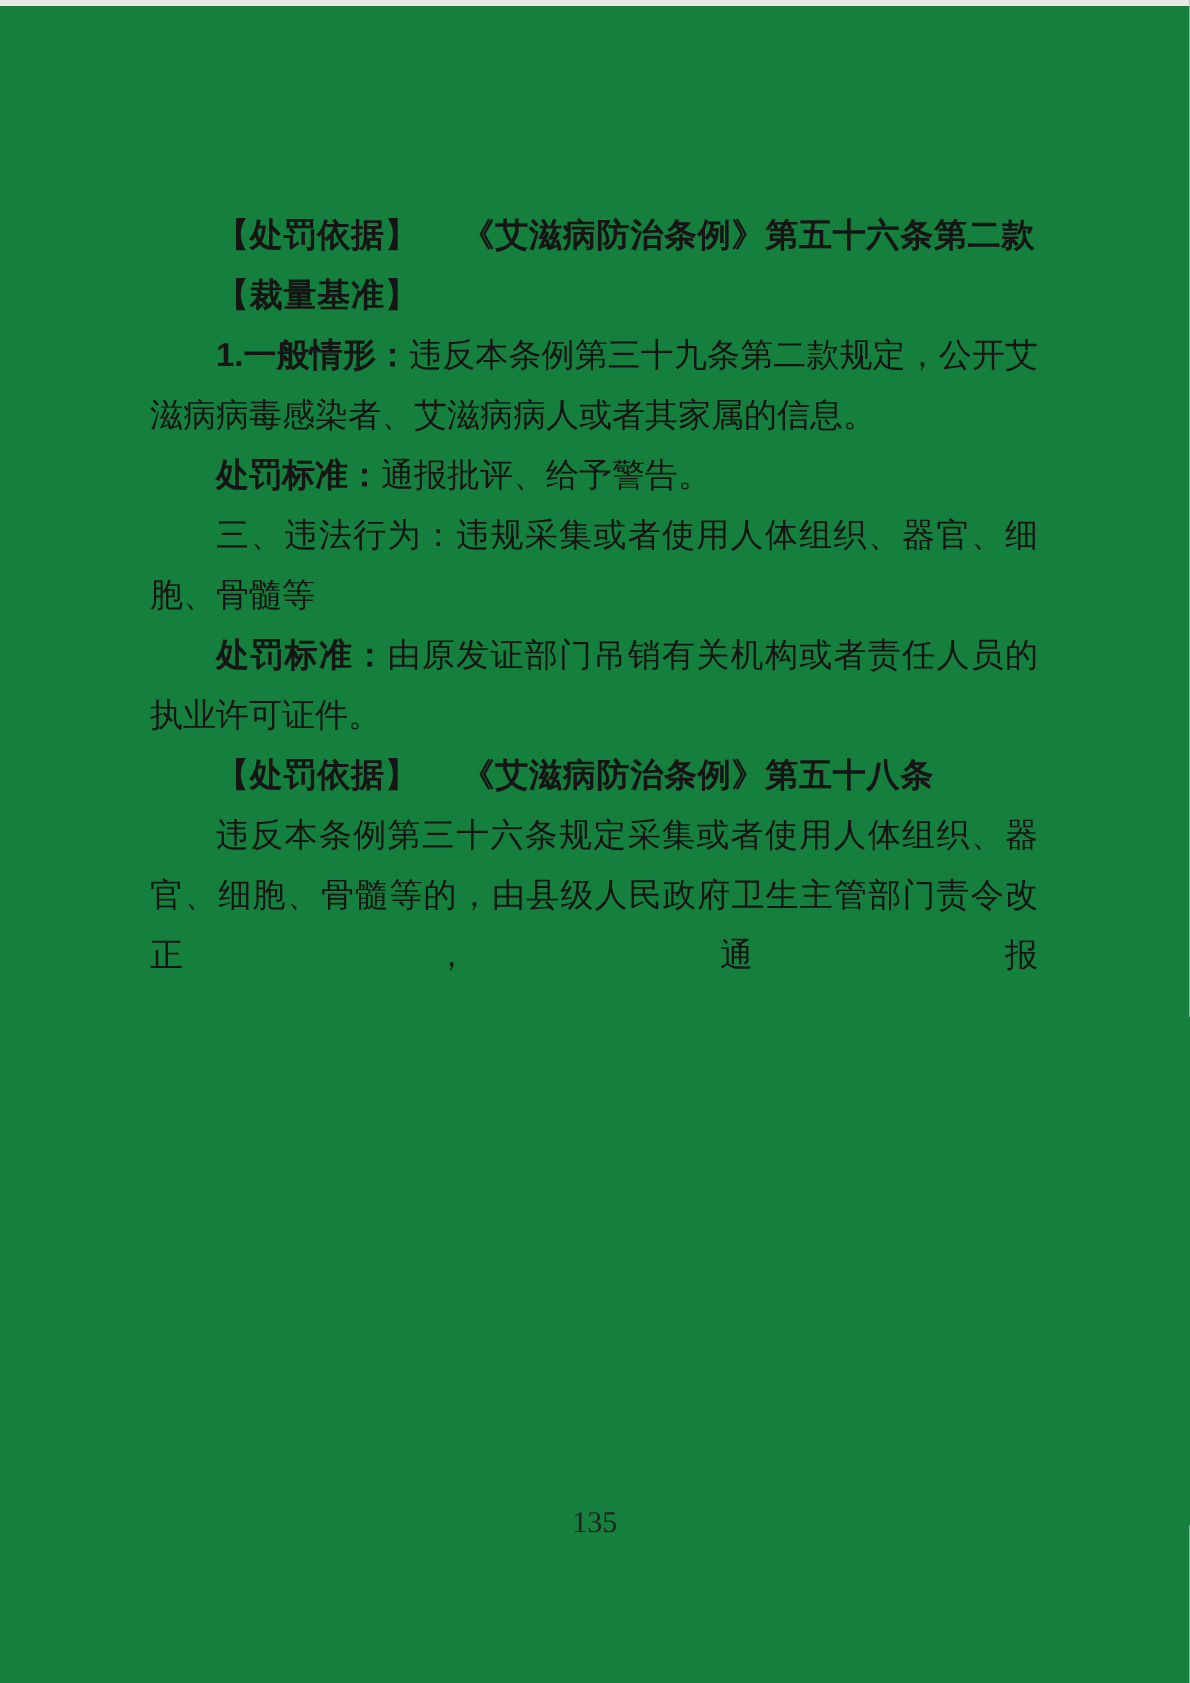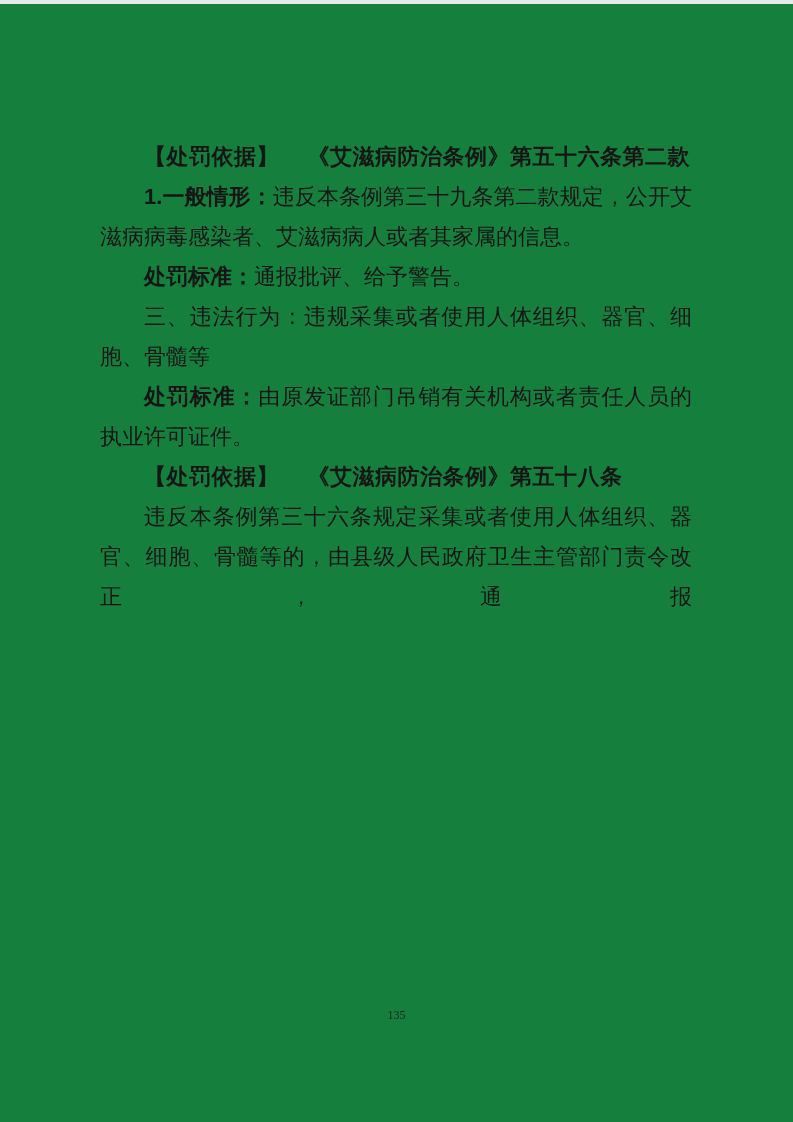--- a/index.html
+++ b/index.html
@@ -56,6 +56,7 @@
 <div class="page">
   <div class="content">
       <p class="heading"><span>【处罚依据】</span><span class="heading-title">《艾滋病防治条例》第五十六条第二款</span></p>
+      <p class="heading"><span>【裁量基准】</span></p>
       <p class="para"><span class="lead">1.一般情形：</span><span>违反本条例第三十九条第二款规定，公开艾滋病病毒感染者、艾滋病病人或者其家属的信息。</span></p>
       <p class="para"><span class="lead">处罚标准：</span><span>通报批评、给予警告。</span></p>
       <p class="para"><span>三、违法行为：违规采集或者使用人体组织、器官、细胞、骨髓等</span></p>

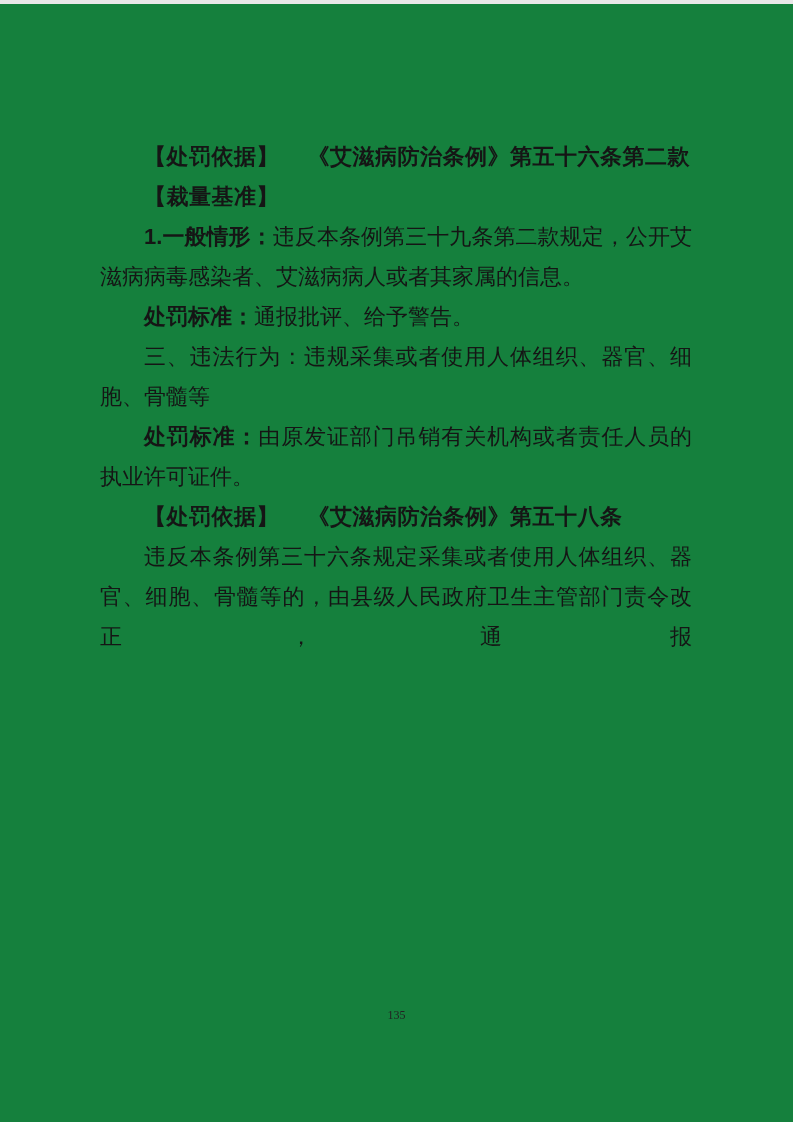--- a/index.html
+++ b/index.html
@@ -45,7 +45,7 @@
     left: 0;
     width: 100%;
     text-align: center;
-    font-size: 12px;
+    font-size: 20px;
     line-height: 24px;
     color: #222;
   }

